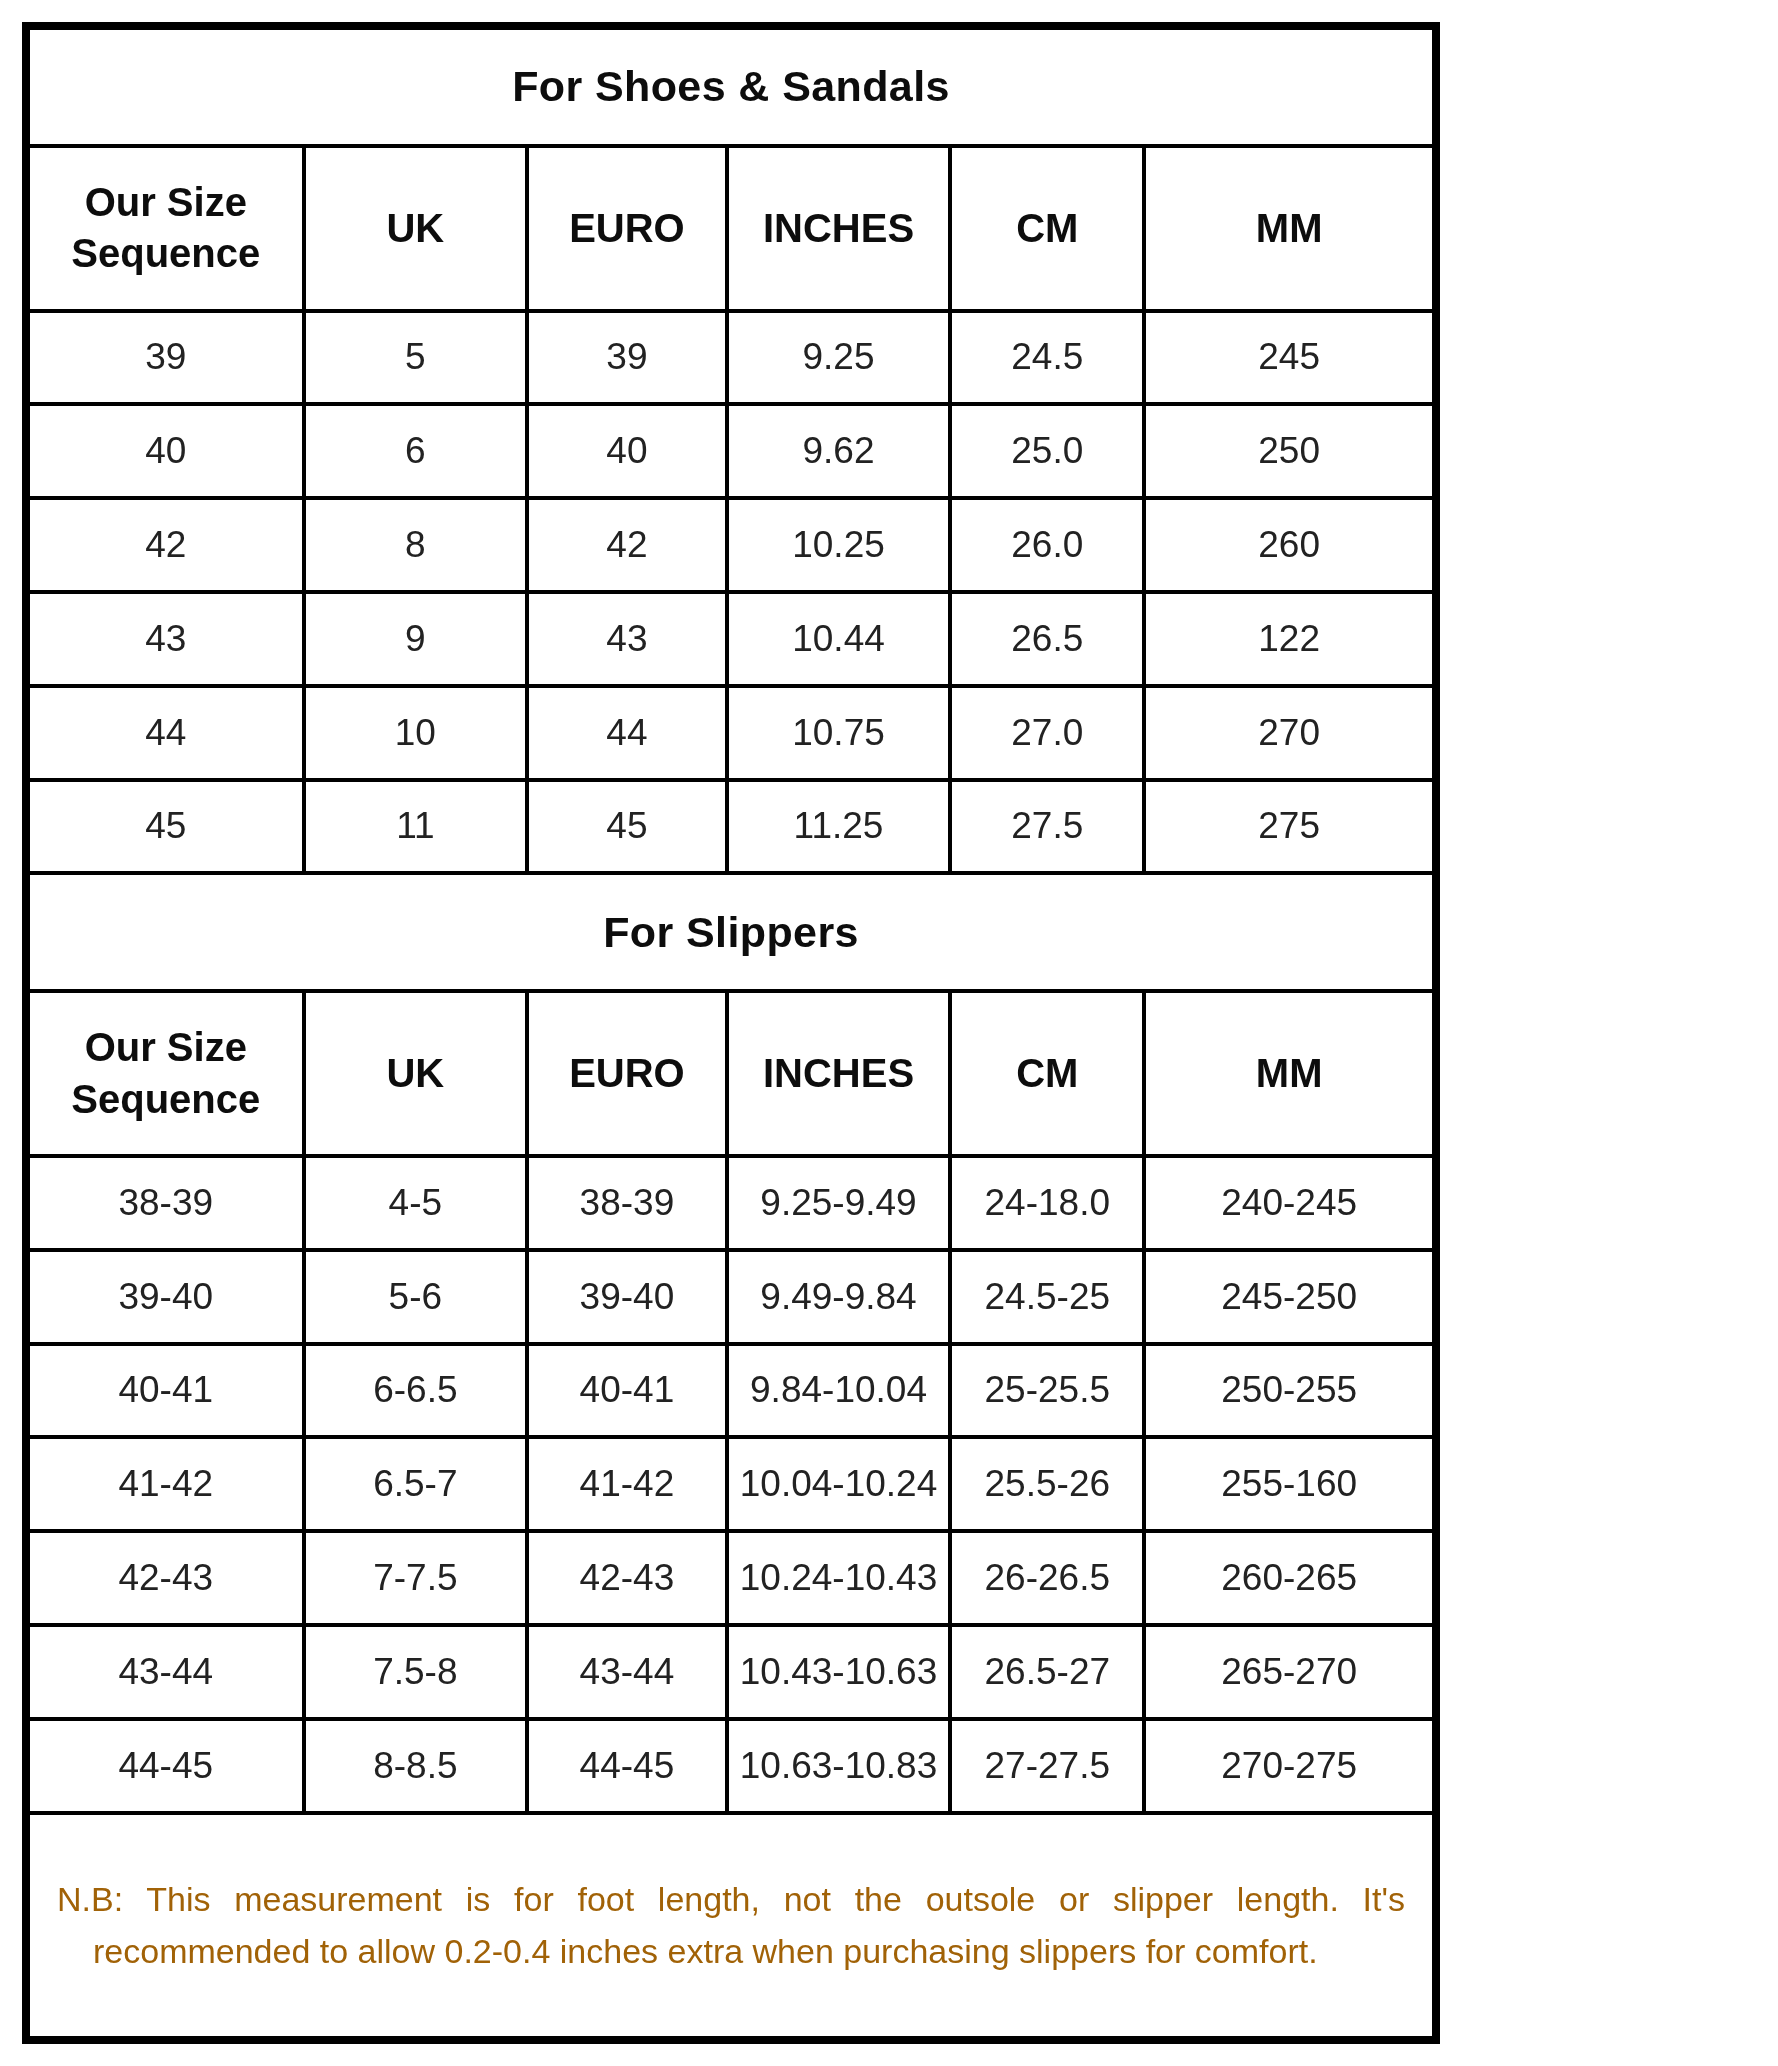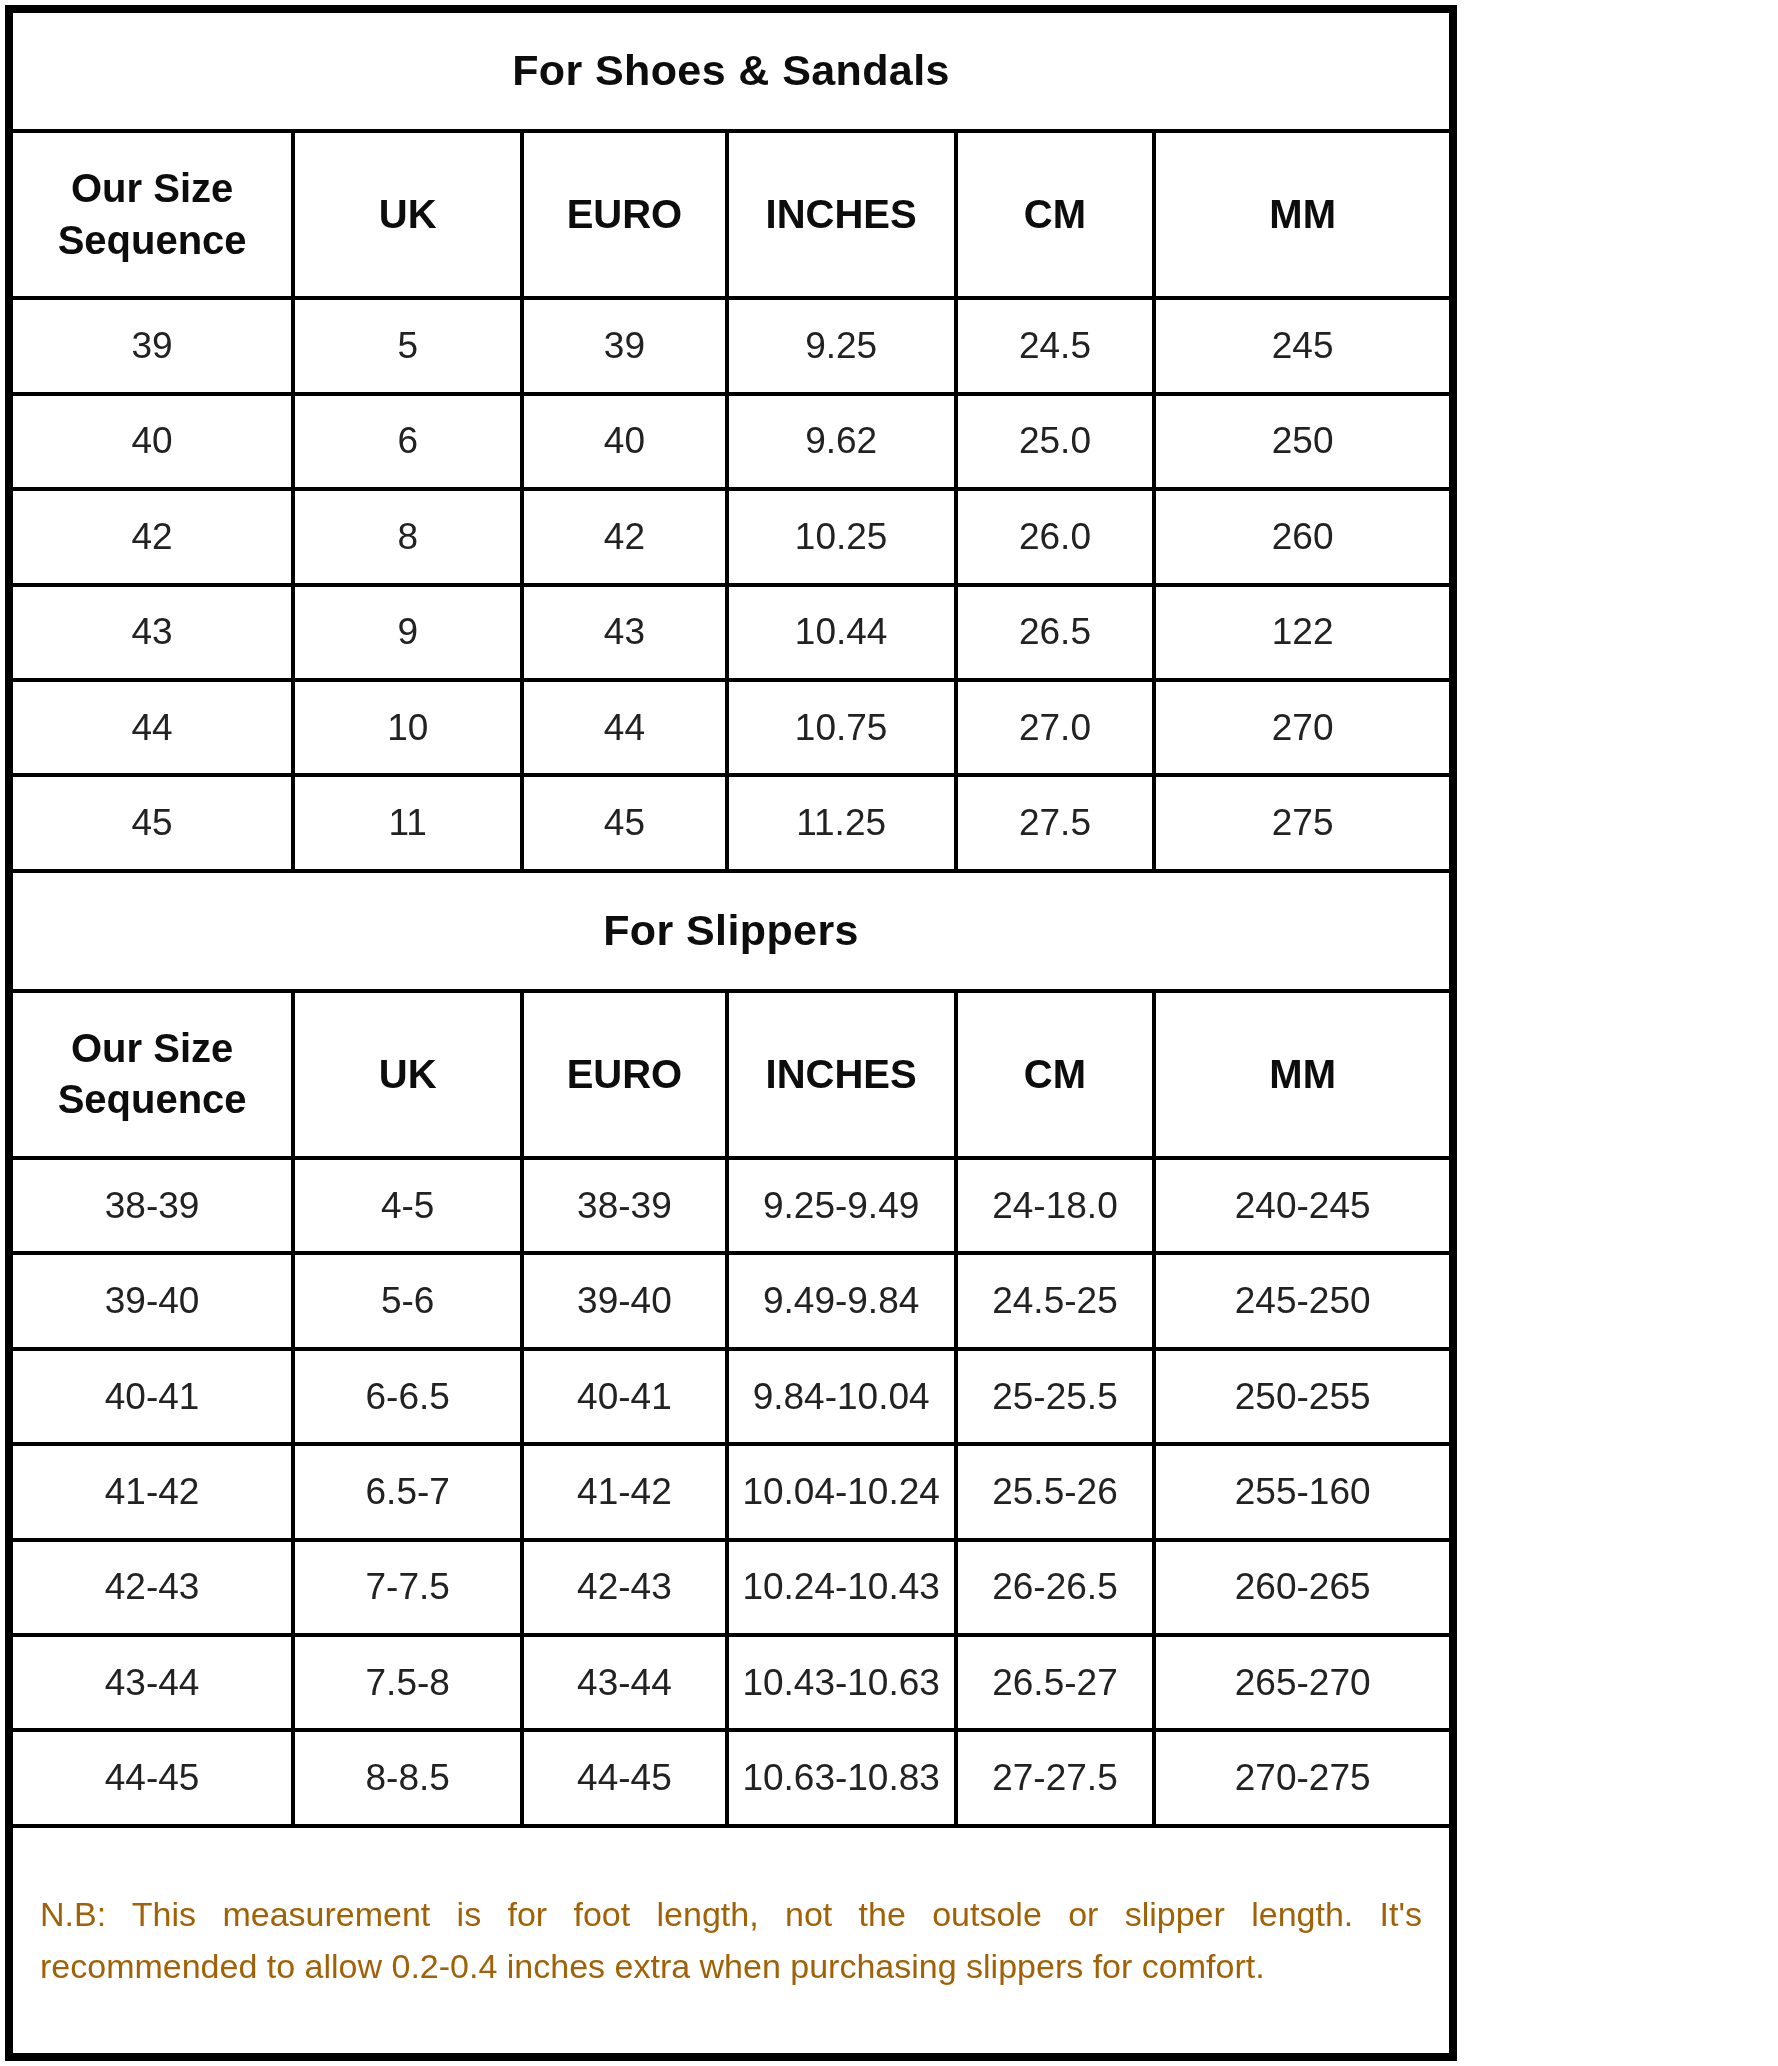--- a/index.html
+++ b/index.html
@@ -11,7 +11,7 @@
     width: 1462px;
     height: 2066px;
     box-sizing: border-box;
-    padding: 5px;
+    padding: 22px;
     background: #ffffff;
     font-family: "Liberation Sans", sans-serif;
     color: #111111;

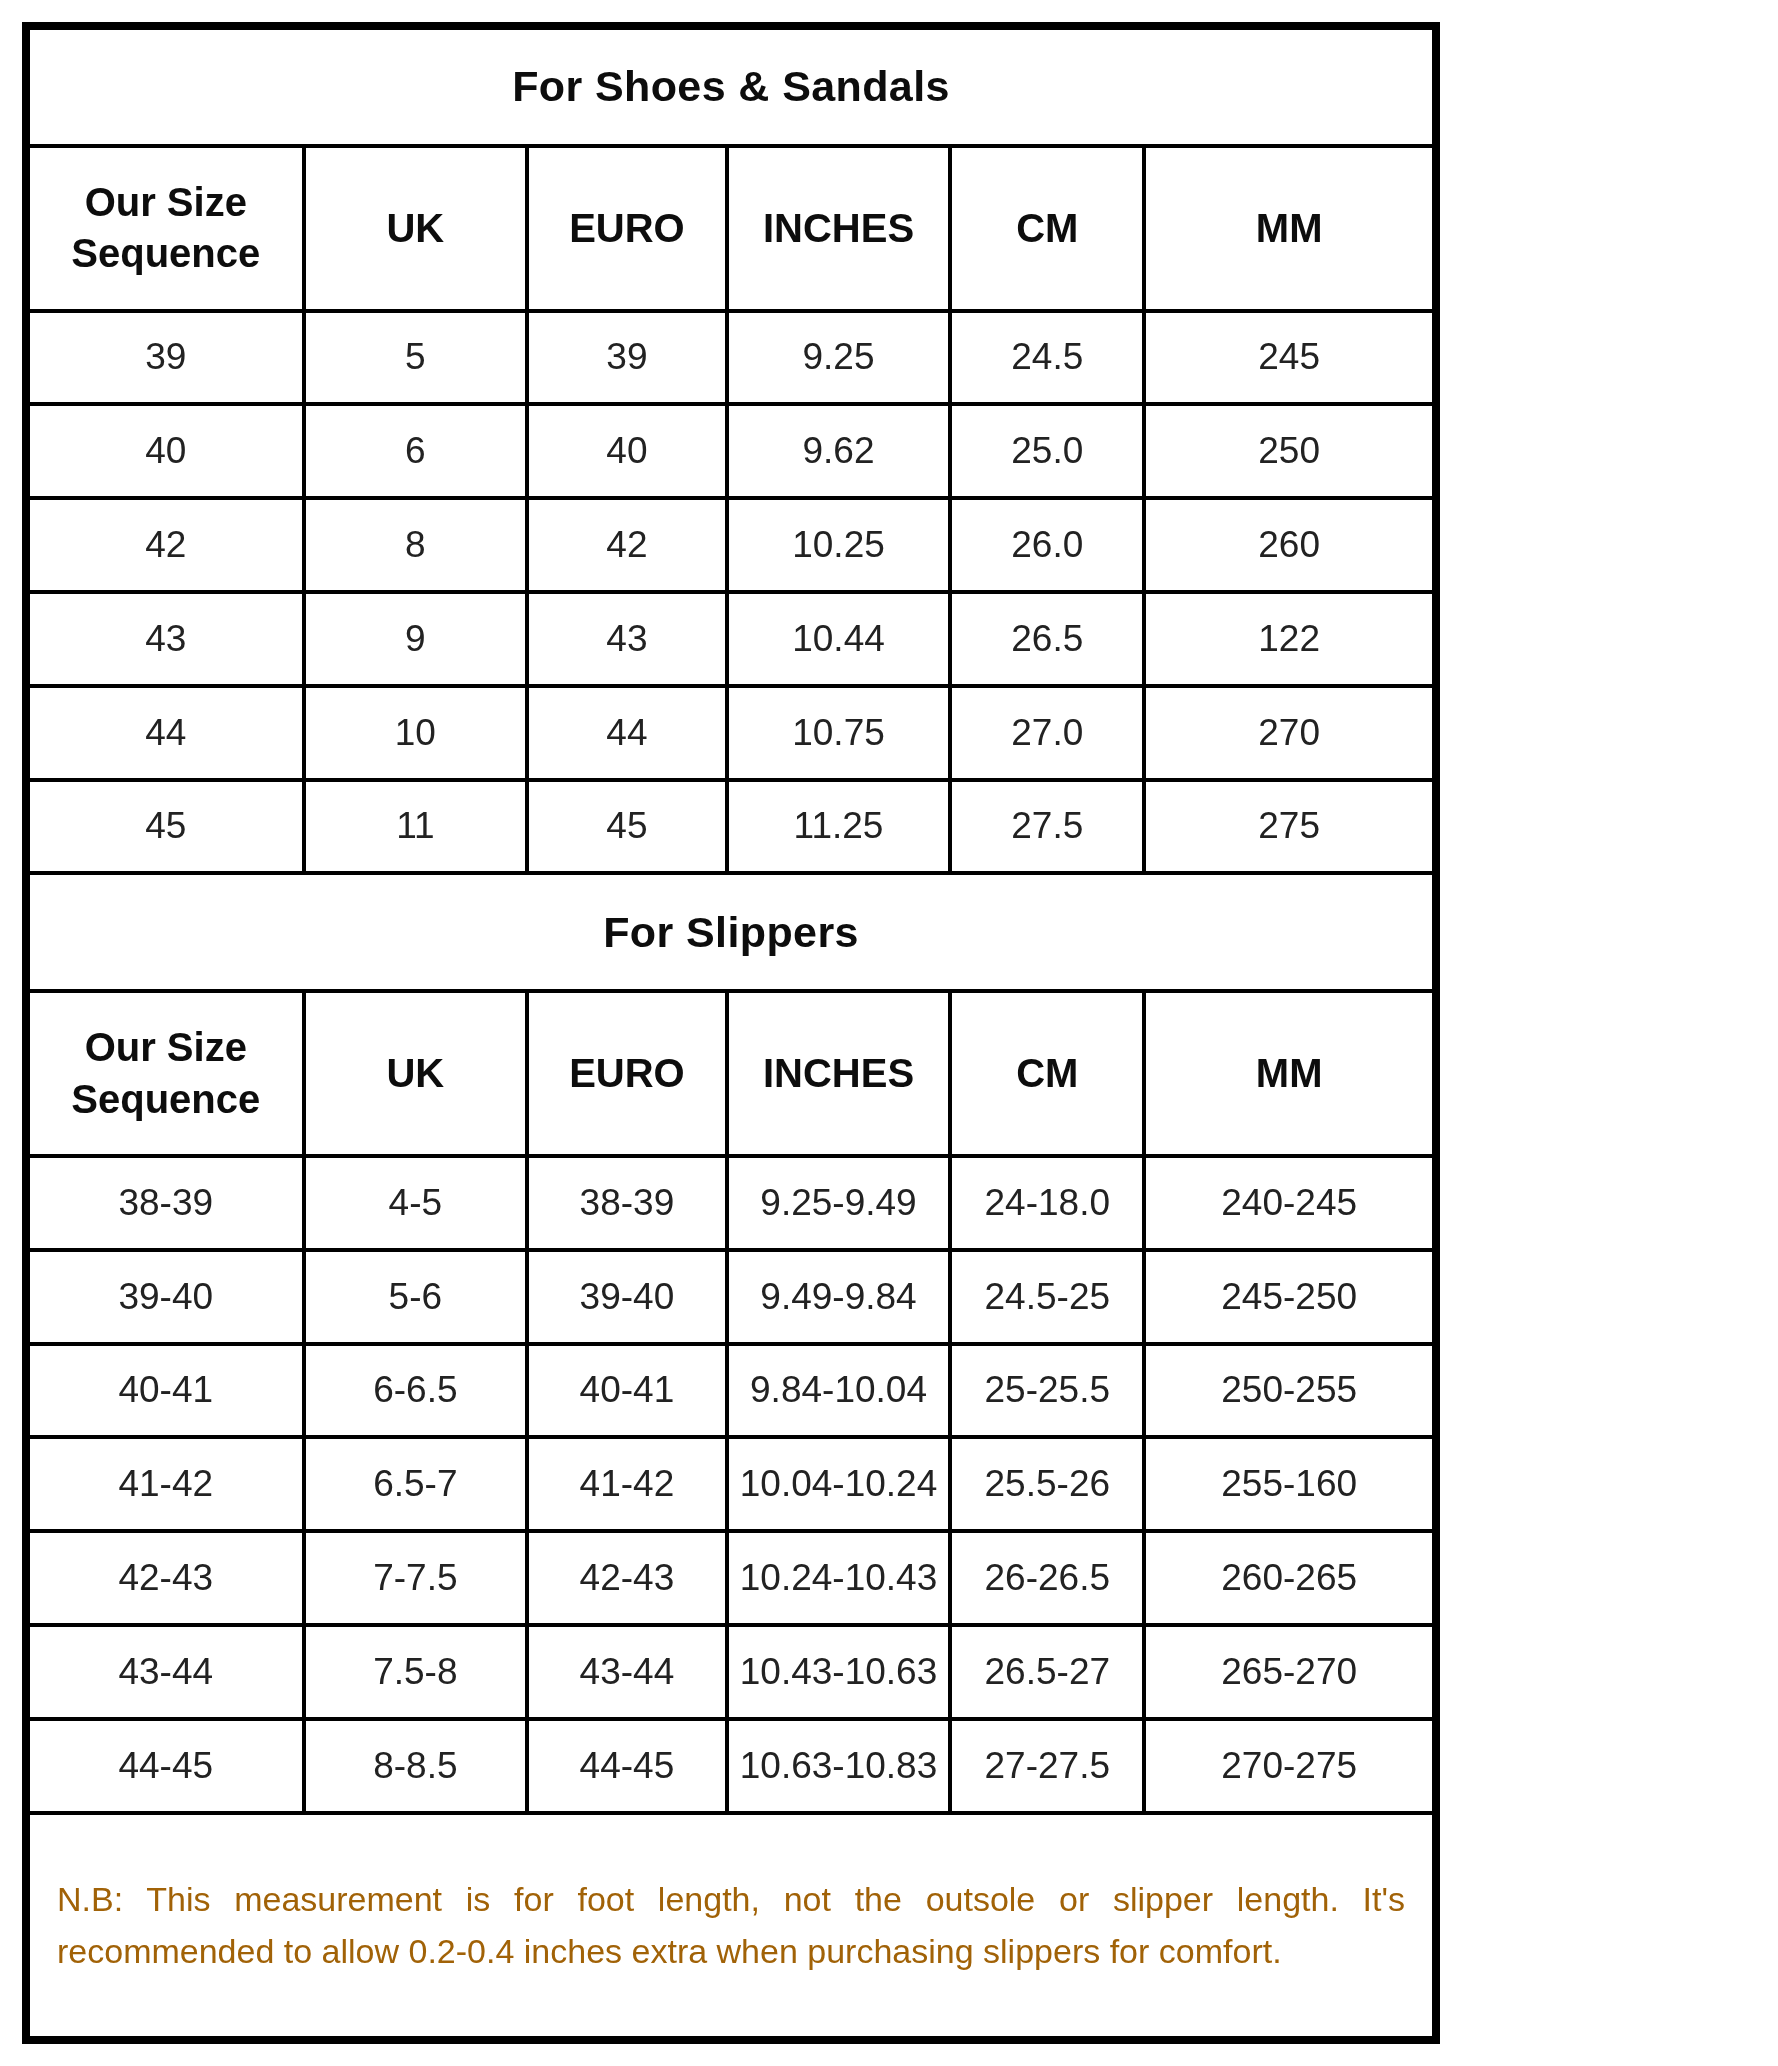--- a/index.html
+++ b/index.html
@@ -71,6 +71,7 @@
   }
   .note-line2 {
     text-align: left;
+    margin-left: 36px;
   }
 </style>
 </head>

